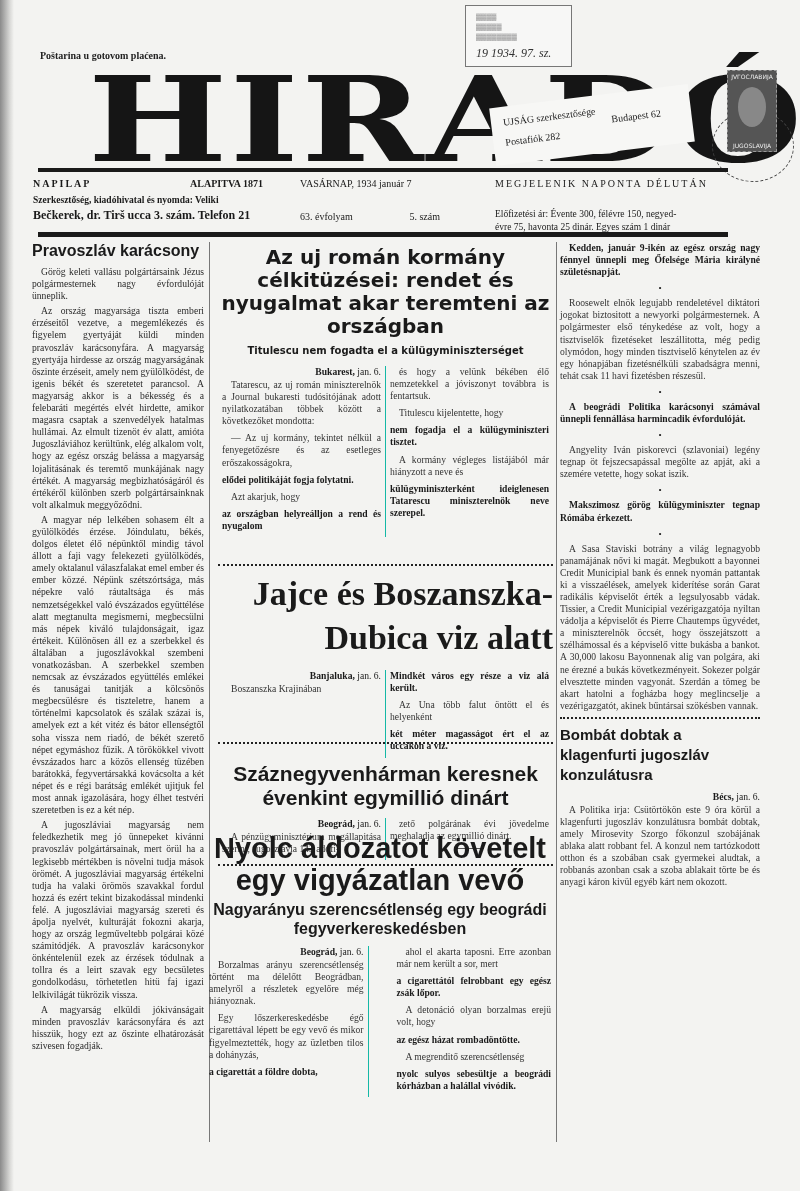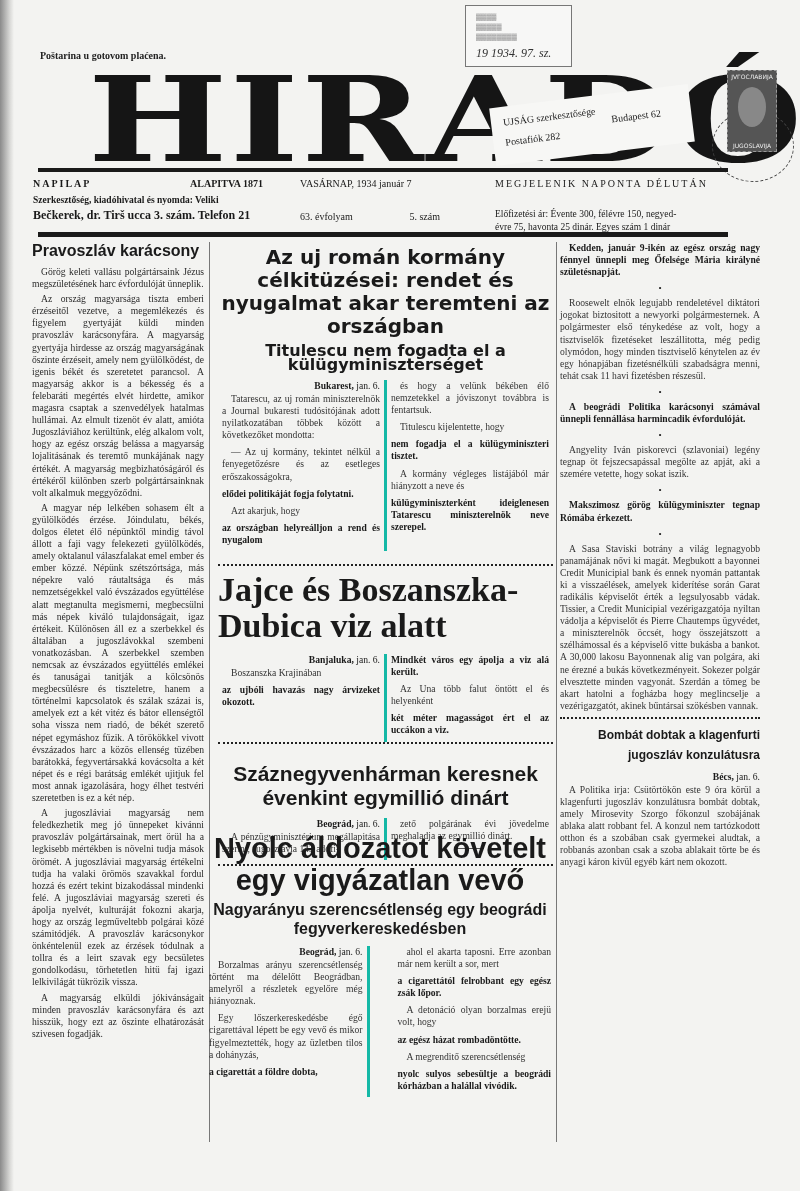--- a/index.html
+++ b/index.html
@@ -109,7 +109,7 @@
 
   <div class="col1">
     <h2 class="h-prav">Pravoszláv karácsony</h2>
-    <p class="p">Görög keleti vallásu polgártársaink Jézus megszületésének harc évfordulóját ünneplik.</p>
+    <p class="p">Görög keleti vallásu polgártársaink Jézus polgármesternek nagy évfordulóját ünneplik.</p>
     <p class="p">Az ország magyarsága tiszta emberi érzéseitől vezetve, a megemlékezés és figyelem gyertyáját küldi minden pravoszláv karácsonyfára. A magyarság gyertyája hirdesse az ország magyarságának őszinte érzéseit, amely nem gyülölködést, de igenis békét és szeretetet parancsol. A magyarság akkor is a békesség és a felebaráti megértés elvét hirdette, amikor magasra csaptak a szenvedélyek hatalmas hullámai. Az elmult tizenöt év alatt, amióta Jugoszláviához kerültünk, elég alkalom volt, hogy az egész ország belássa a magyarság lojalitásának és teremtő munkájának nagy értékét. A magyarság megbizhatóságáról és értékéről különben szerb polgártársainknak volt alkalmuk meggyőződni.</p>
     <p class="p">A magyar nép lelkében sohasem élt a gyülölködés érzése. Jóindulatu, békés, dolgos életet élő népünktől mindig távol állott a faji vagy felekezeti gyülölködés, amely oktalanul válaszfalakat emel ember és ember közzé. Népünk szétszórtsága, más népekre való ráutaltsága és más nemzetségekkel való évszázados együttélése alatt megtanulta megismerni, megbecsülni más népek kiváló tulajdonságait, igaz értékeit. Különösen áll ez a szerbekkel és általában a jugoszlávokkal szembeni vonatkozásban. A szerbekkel szemben nemcsak az évszázados együttélés emlékei és tanuságai tanitják a kölcsönös megbecsülésre és tiszteletre, hanem a történelmi kapcsolatok és szálak százai is, amelyek ezt a két vitéz és bátor ellenségtől soha vissza nem riadó, de békét szerető népet egymáshoz fűzik. A törökökkel vivott évszázados harc a közös ellenség tüzében barátokká, fegyvertársakká kovácsolta a két népet és e régi barátság emlékét ujitjuk fel most annak igazolására, hogy élhet testvéri szeretetben is ez a két nép.</p>
     <p class="p">A jugoszláviai magyarság nem feledkezhetik meg jó ünnepeket kivánni pravoszláv polgártársainak, mert örül ha a legkisebb mértékben is növelni tudja mások örömét. A jugoszláviai magyarság értékelni tudja ha valaki örömös szavakkal fordul hozzá és ezért tekint bizakodással mindenki felé. A jugoszláviai magyarság szereti és ápolja nyelvét, kulturáját fokozni akarja, hogy az ország legműveltebb polgárai közé számitódjék. A pravoszláv karácsonykor önkéntelenül ezek az érzések tódulnak a tollra és a leirt szavak egy becsületes gondolkodásu, törhetetlen hitü faj igazi lelkivilágát tükrözik vissza.</p>

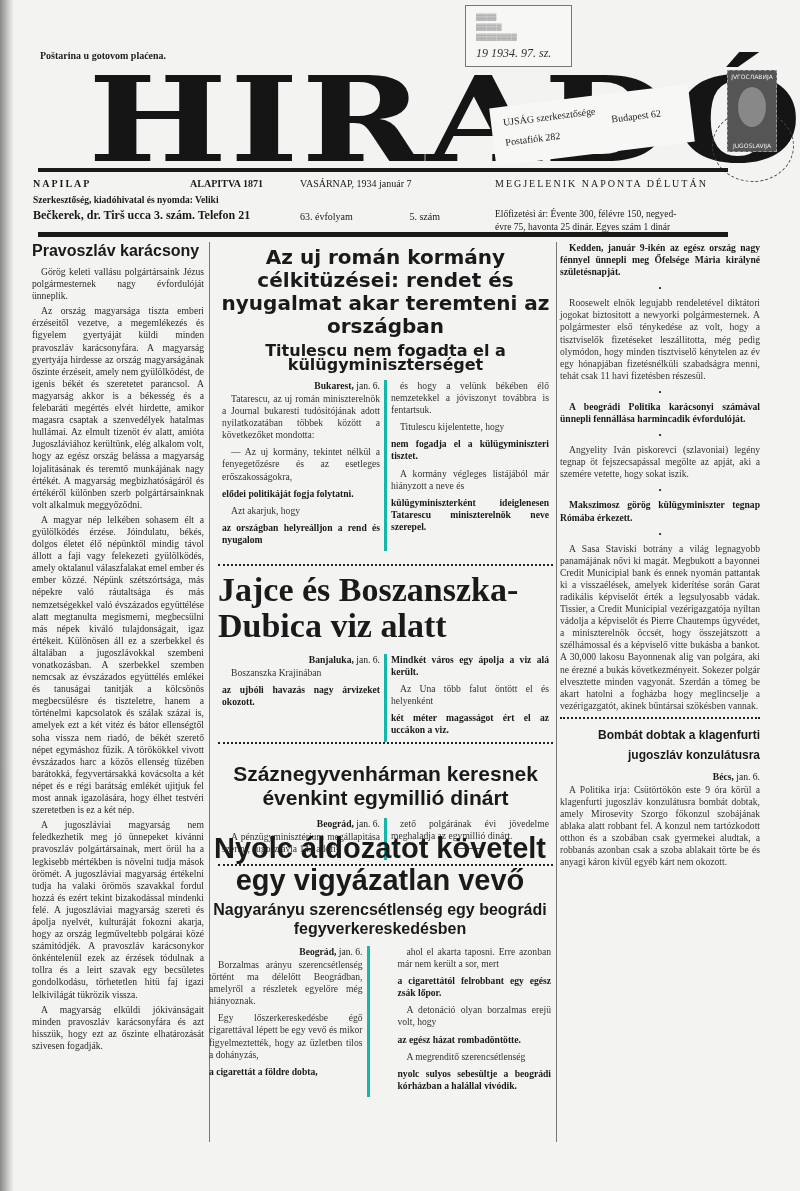--- a/index.html
+++ b/index.html
@@ -30,7 +30,7 @@
   .p { font-size:9.6px; line-height:12.1px; text-align:justify; text-indent:9px; margin:0 0 3px 0; color:#2a2a2a; }
   .center { position:absolute; left:218px; width:335px; }
   .h-roman { font-family:"DejaVu Sans", sans-serif; font-weight:bold; font-size:20px; line-height:23px; text-align:center; margin:4px 0 6px 0; }
-  .sub-roman { font-family:"DejaVu Sans", sans-serif; font-weight:bold; font-size:16px; line-height:14px; text-align:center; margin:0 0 8px 0; }
+  .sub-roman { font-family:"DejaVu Sans", sans-serif; font-weight:bold; font-size:10px; line-height:14px; text-align:center; margin:0 0 8px 0; }
   .twocol { display:flex; gap:0; }
   .twocol .c { width:166px; padding:0 4px; }
   .twocol .c.left { border-right:3px solid #14b8a6; }

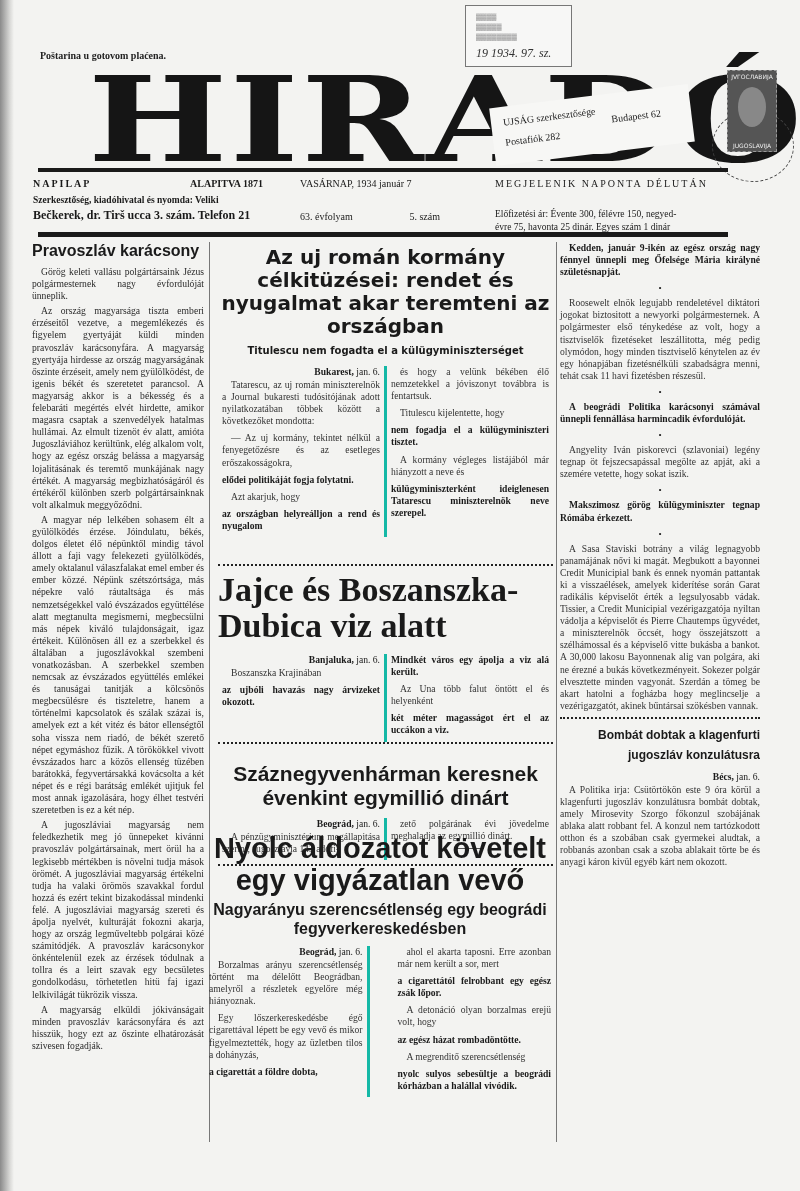--- a/index.html
+++ b/index.html
@@ -33,7 +33,7 @@
   .sub-roman { font-family:"DejaVu Sans", sans-serif; font-weight:bold; font-size:10px; line-height:14px; text-align:center; margin:0 0 8px 0; }
   .twocol { display:flex; gap:0; }
   .twocol .c { width:166px; padding:0 4px; }
-  .twocol .c.left { border-right:3px solid #14b8a6; }
+  .twocol .c.left { border-right:1px solid #14b8a6; }
   .dateline { font-size:9.6px; text-align:right; margin:0 0 2px 0; }
   .pb { font-size:9.6px; line-height:12.1px; font-weight:bold; margin:0 0 5px 0; text-align:justify; }
   .pl { font-size:9.6px; line-height:12.1px; margin:0 0 5px 0; text-indent:9px; text-align:justify; color:#333; }

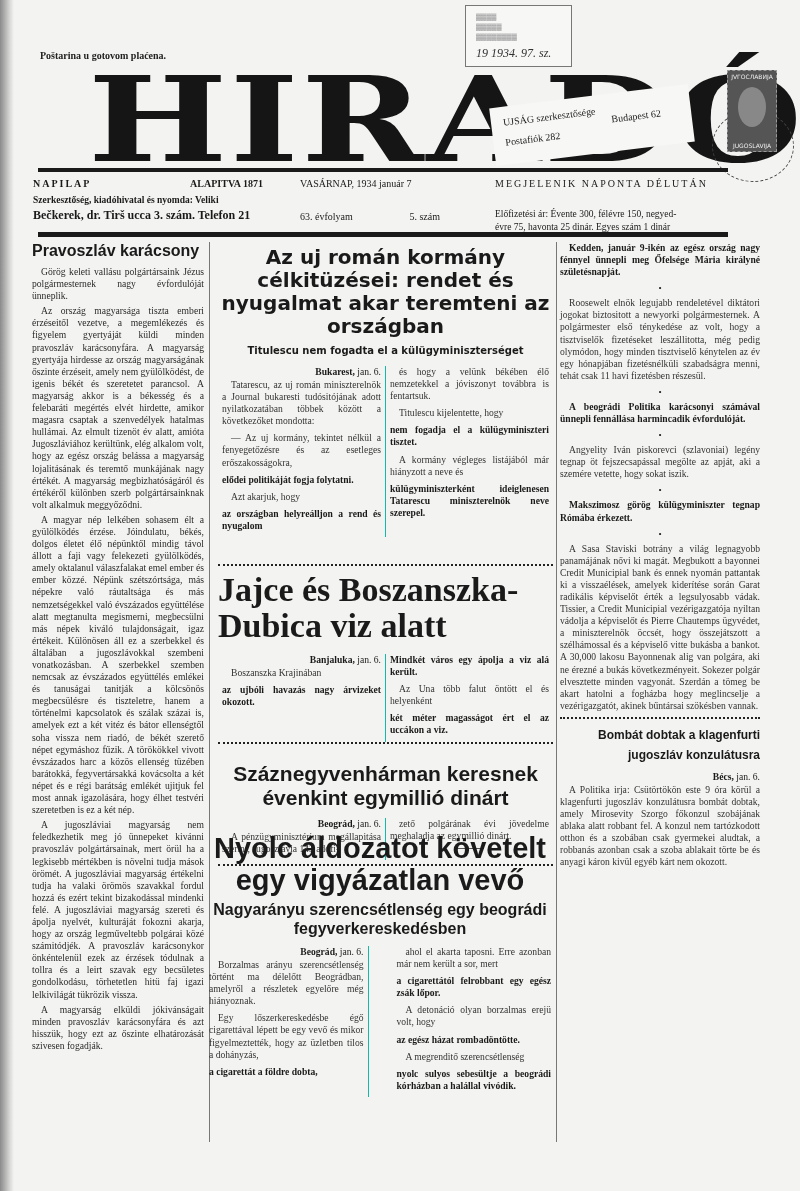--- a/index.html
+++ b/index.html
@@ -38,7 +38,7 @@
   .pb { font-size:9.6px; line-height:12.1px; font-weight:bold; margin:0 0 5px 0; text-align:justify; }
   .pl { font-size:9.6px; line-height:12.1px; margin:0 0 5px 0; text-indent:9px; text-align:justify; color:#333; }
   .dots { border-top:2.5px dotted #222; margin:4px 0; height:0; }
-  .h-jajce { font-family:"Liberation Serif", serif; font-weight:bold; font-size:34px; line-height:36px; text-align:left; margin:6px 0 10px 0; }
+  .h-jajce { font-family:"Liberation Serif", serif; font-weight:bold; font-size:34px; line-height:44px; text-align:right; margin:6px 0 10px 0; }
   .h-szaz { font-family:"Liberation Sans", sans-serif; font-weight:bold; font-size:21px; line-height:24px; text-align:center; margin:18px 0 8px 0; }
   .h-nyolc { font-family:"Liberation Sans", sans-serif; font-weight:bold; font-size:29px; line-height:32px; text-align:center; margin:6px 0 4px 0; }
   .sub-nyolc { font-family:"Liberation Sans", sans-serif; font-weight:bold; font-size:16px; line-height:19px; text-align:center; margin:0 0 8px 0; }

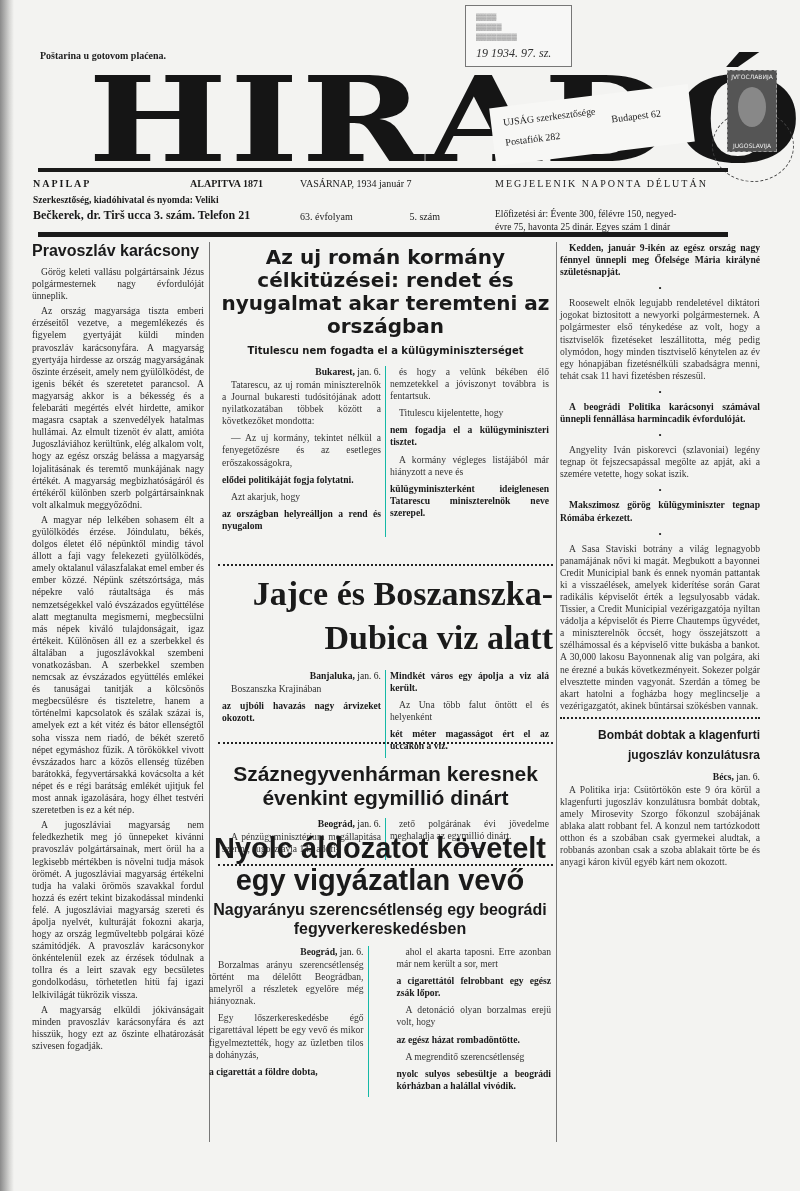--- a/index.html
+++ b/index.html
@@ -148,7 +148,7 @@
         <p class="pb">az ujbóli havazás nagy árvizeket okozott.</p>
       </div>
       <div class="c">
-        <p class="pb">Mindkét város egy ápolja a viz alá került.</p>
+        <p class="pb">Mindkét város egy része a viz alá került.</p>
         <p class="pl">Az Una több falut öntött el és helyenként</p>
         <p class="pb">két méter magasságot ért el az uccákon a viz.</p>
       </div>

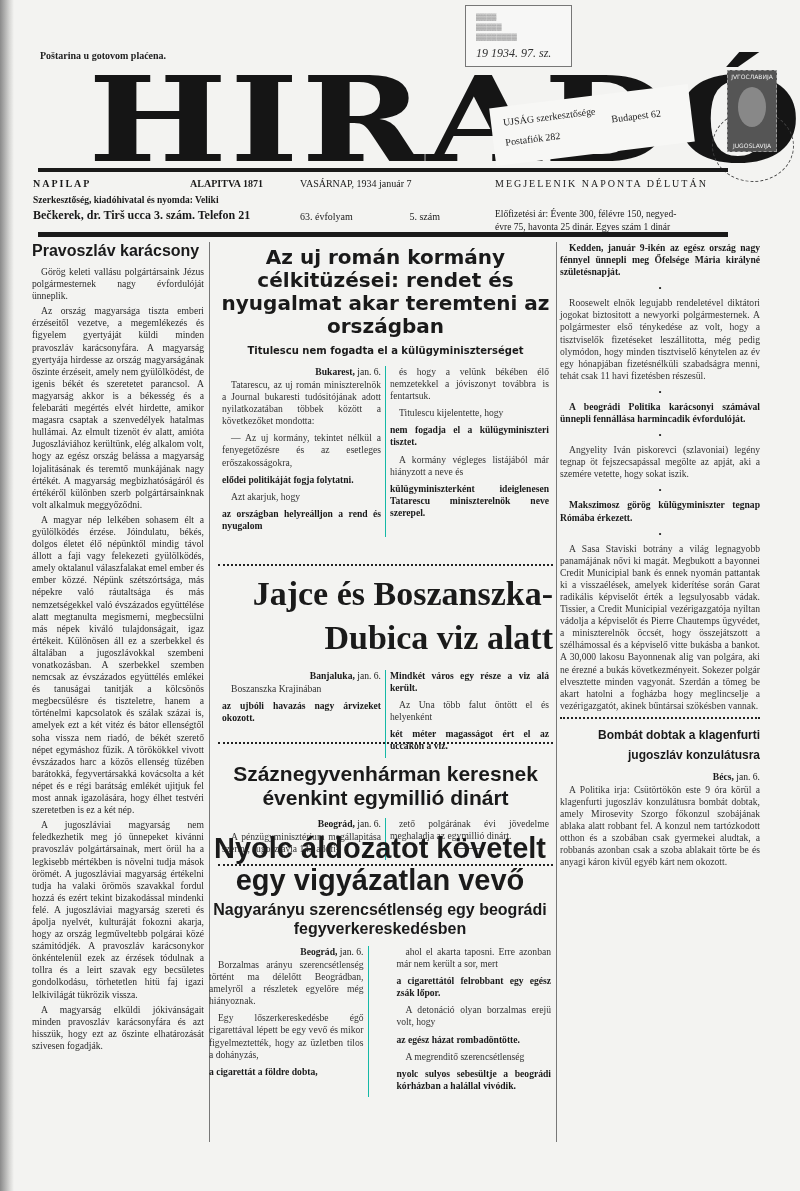--- a/index.html
+++ b/index.html
@@ -145,7 +145,6 @@
       <div class="c left">
         <div class="dateline"><span class="b">Banjaluka,</span> <span>jan. 6.</span></div>
         <p class="pl">Boszanszka Krajinában</p>
-        <p class="pb">az ujbóli havazás nagy árvizeket okozott.</p>
       </div>
       <div class="c">
         <p class="pb">Mindkét város egy része a viz alá került.</p>

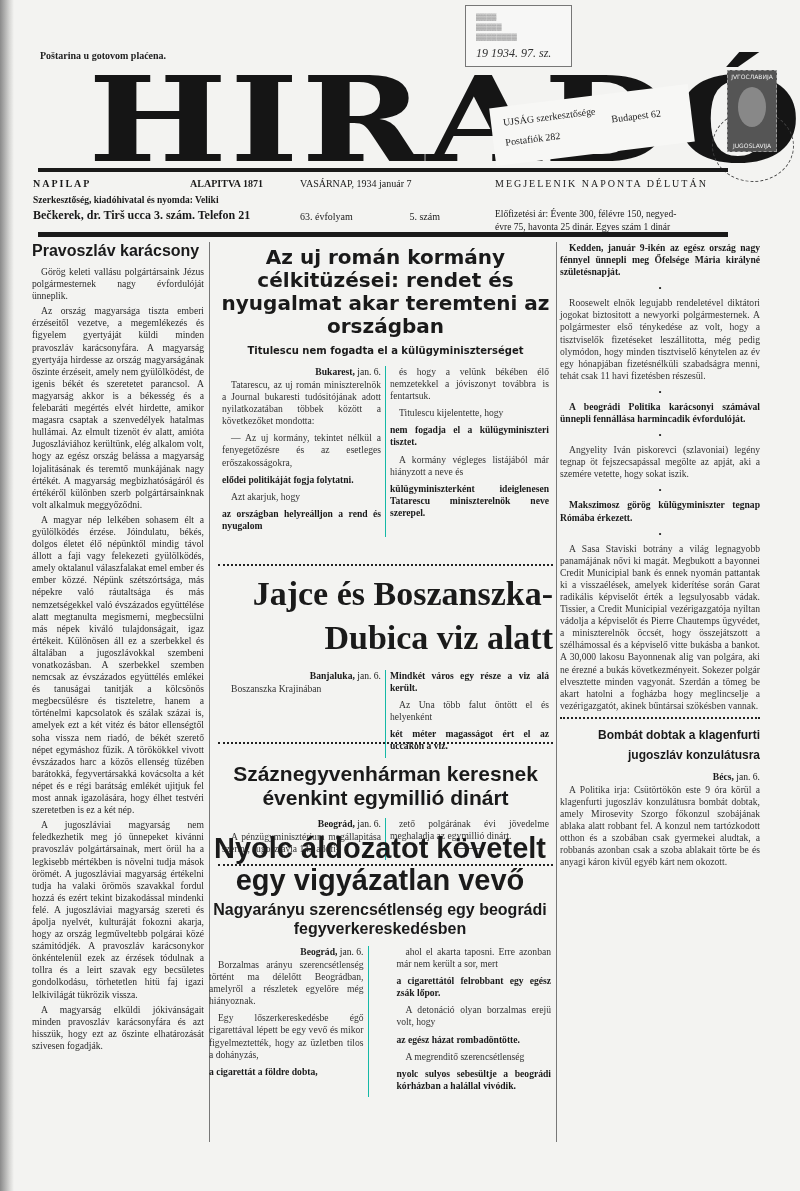--- a/index.html
+++ b/index.html
@@ -44,7 +44,7 @@
   .sub-nyolc { font-family:"Liberation Sans", sans-serif; font-weight:bold; font-size:16px; line-height:19px; text-align:center; margin:0 0 8px 0; }
   .col3 { position:absolute; left:560px; top:242px; width:200px; }
   .bullet { text-align:center; font-size:9px; margin:1px 0 4px 0; }
-  .h-bomb { font-family:"Liberation Sans", sans-serif; font-weight:bold; font-size:12px; line-height:20px; text-align:right; margin:6px 0 6px 0; }
+  .h-bomb { font-family:"Liberation Sans", sans-serif; font-weight:bold; font-size:15px; line-height:20px; text-align:left; margin:6px 0 6px 0; }
   .short-dash { width:28px; border-top:1px solid #555; margin:6px auto 0 auto; }
 </style>
 </head>

